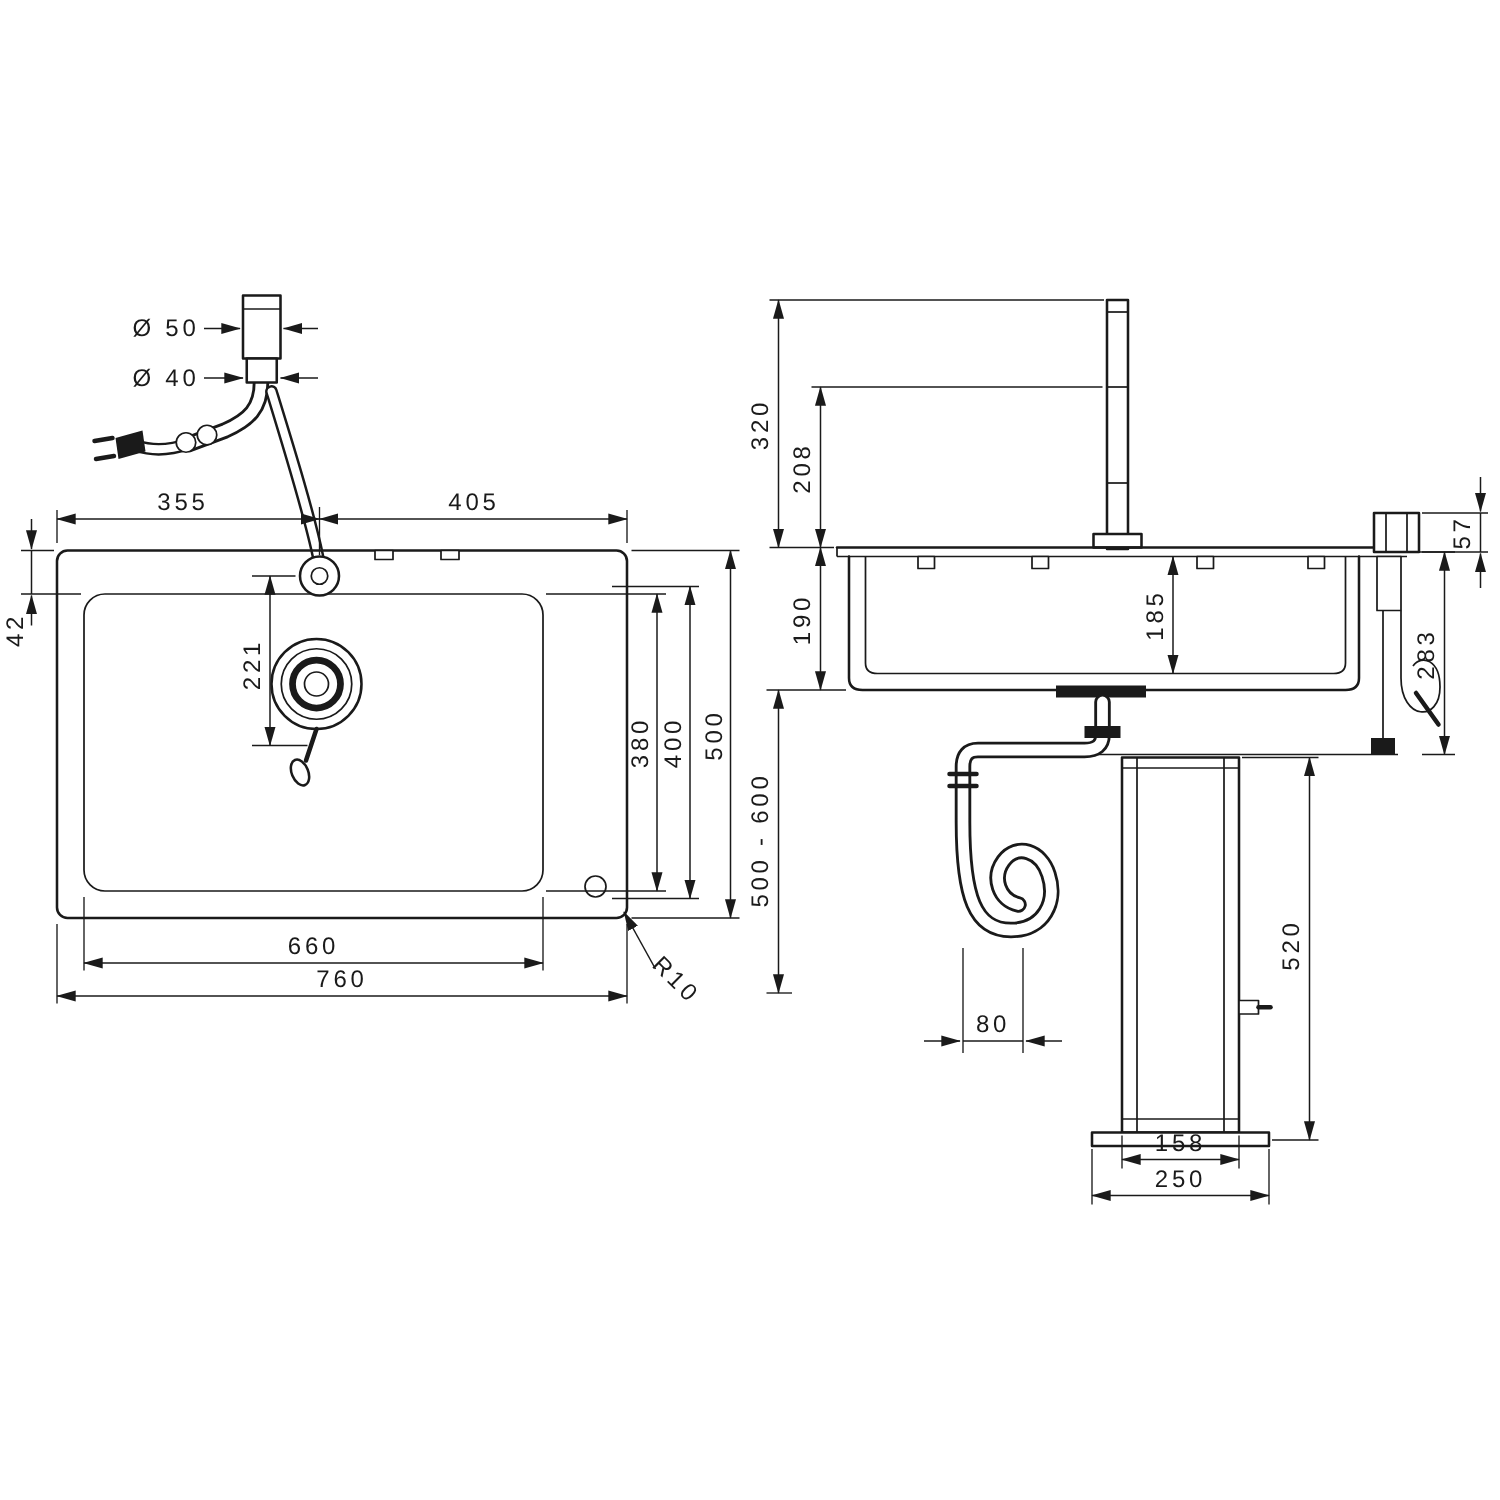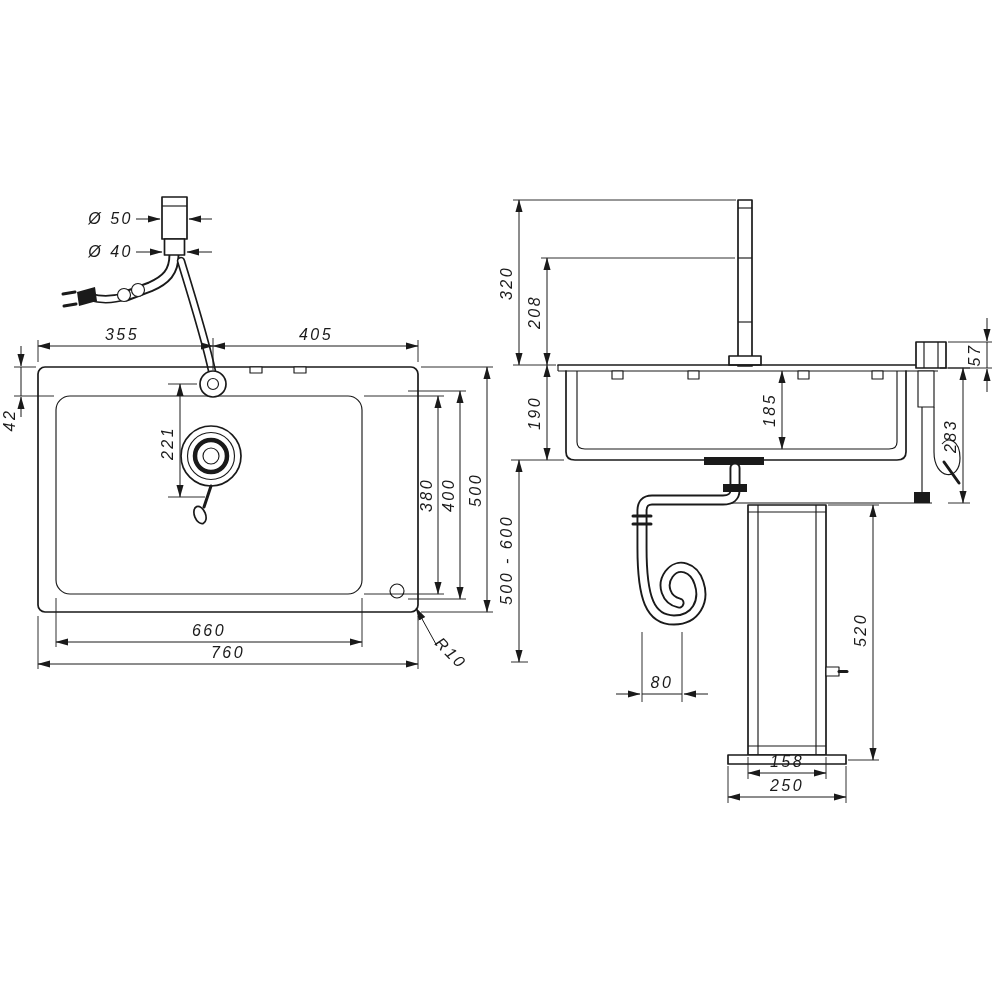--- a/index.html
+++ b/index.html
@@ -3,7 +3,7 @@
 <meta charset="utf-8">
 <style>
   html,body{margin:0;padding:0;background:#ffffff;}
-  .stage{width:1000px;height:1000px;position:relative;background:#fff;font-style:italic;}
+  .stage{width:1000px;height:1000px;position:relative;background:#fff;}
   svg{display:block;}
   .obj{fill:none;stroke:#1a1a1a;stroke-width:1.7;stroke-linejoin:round;stroke-linecap:round;}
   .objf{fill:#ffffff;stroke:#1a1a1a;stroke-width:1.7;stroke-linejoin:round;}

